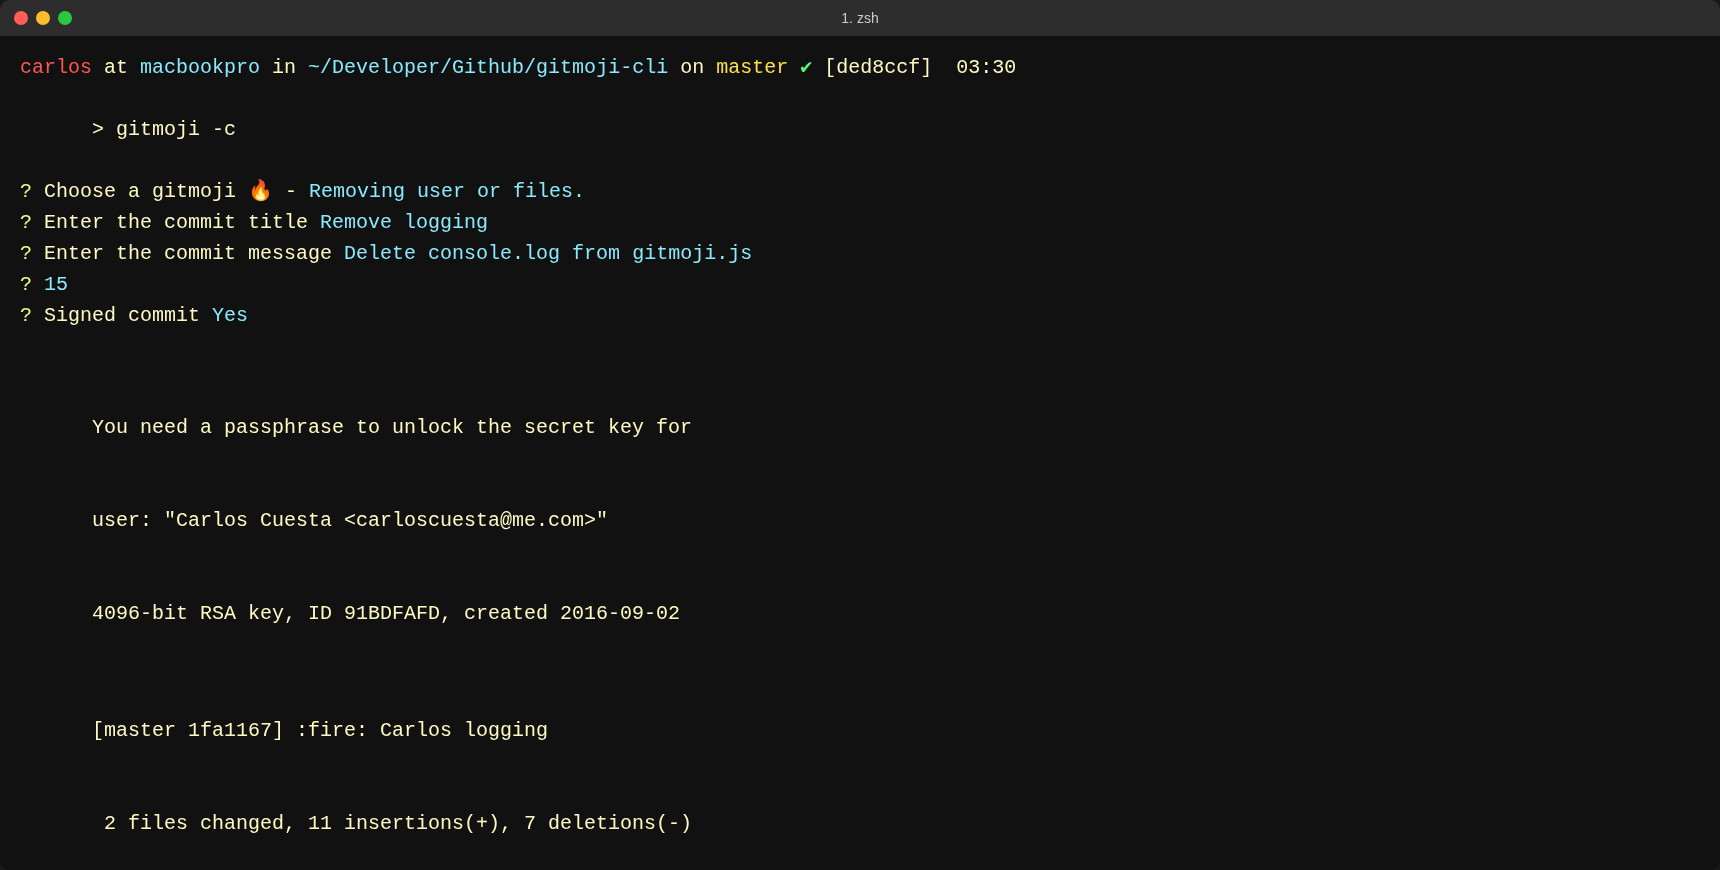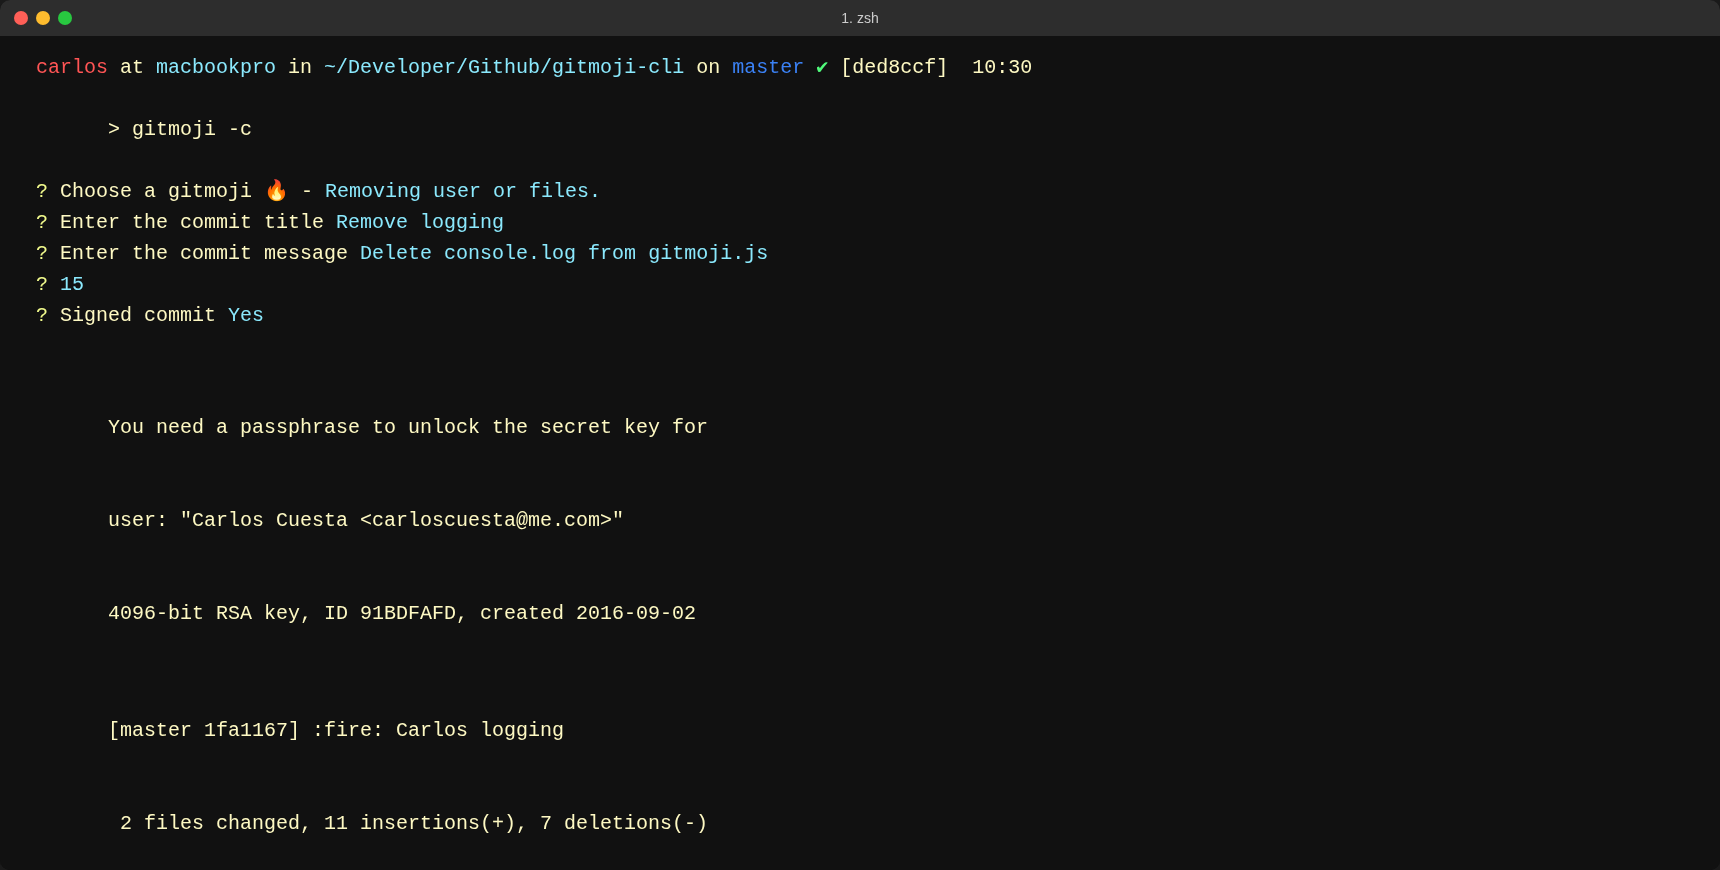--- a/index.html
+++ b/index.html
@@ -62,7 +62,7 @@
 
     .terminal-body {
       flex: 1;
-      padding: 16px 36px;
+      padding: 16px 20px;
       background: #111111;
       overflow: hidden;
       line-height: 1.55;

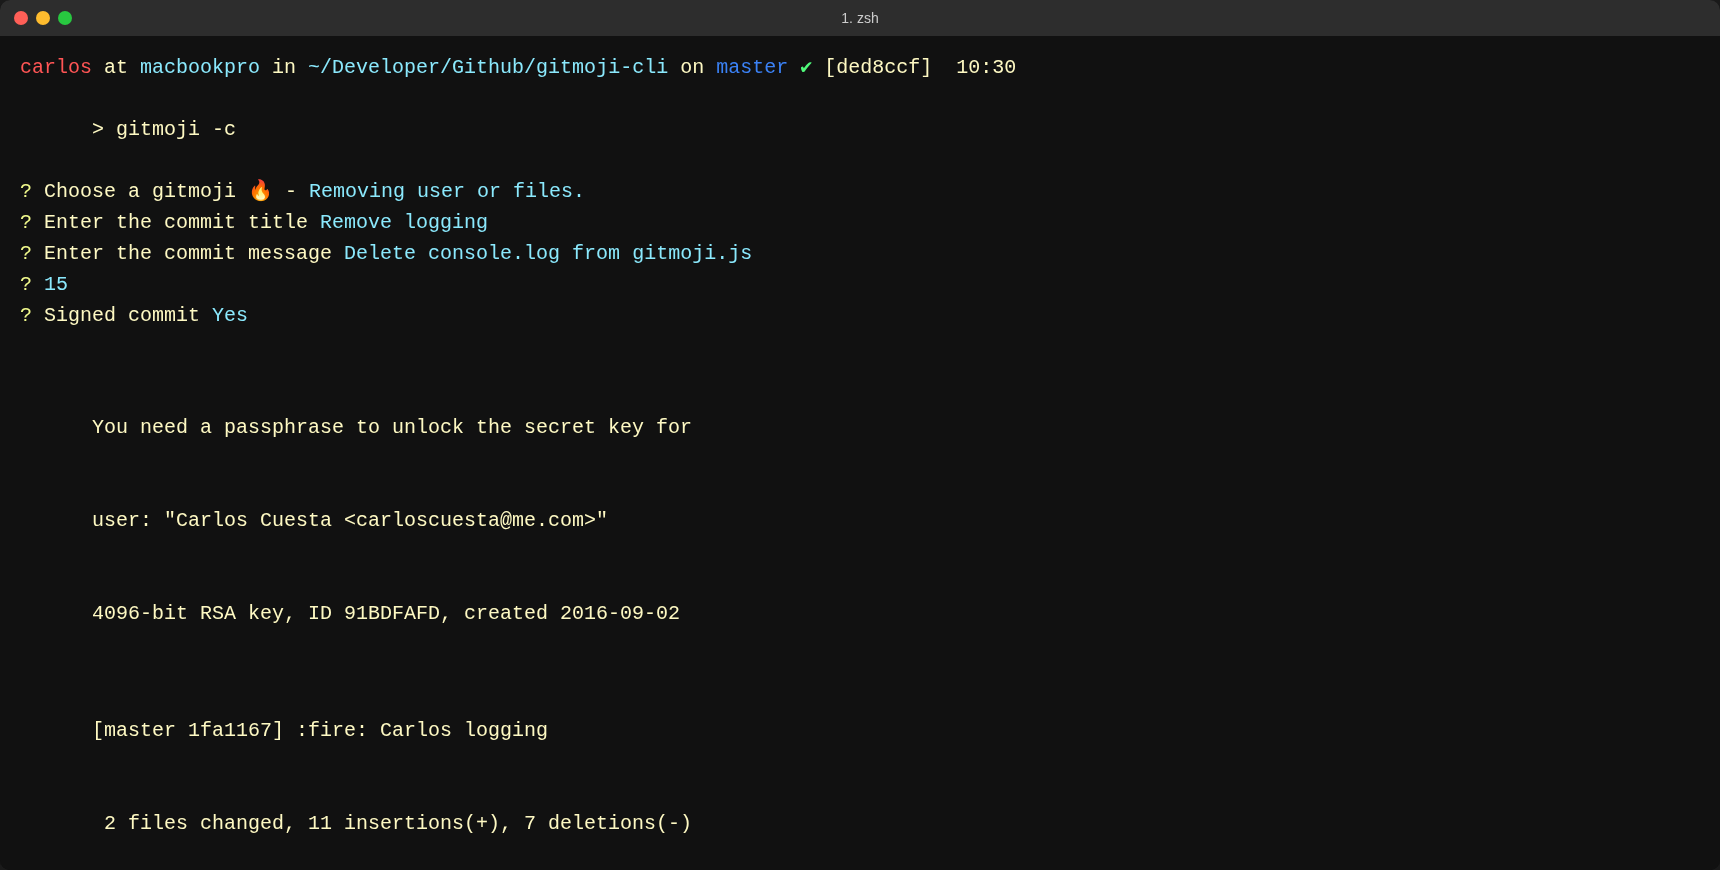--- a/index.html
+++ b/index.html
@@ -78,7 +78,7 @@
     .color-red { color: #ff5555; }
     .color-white { color: #fef9c3; }
     .color-cyan { color: #8be9fd; }
-    .color-blue { color: #3b82f6; }
+    .color-blue { color: #fde047; }
     .color-green { color: #50fa7b; }
 
     .prompt-line {

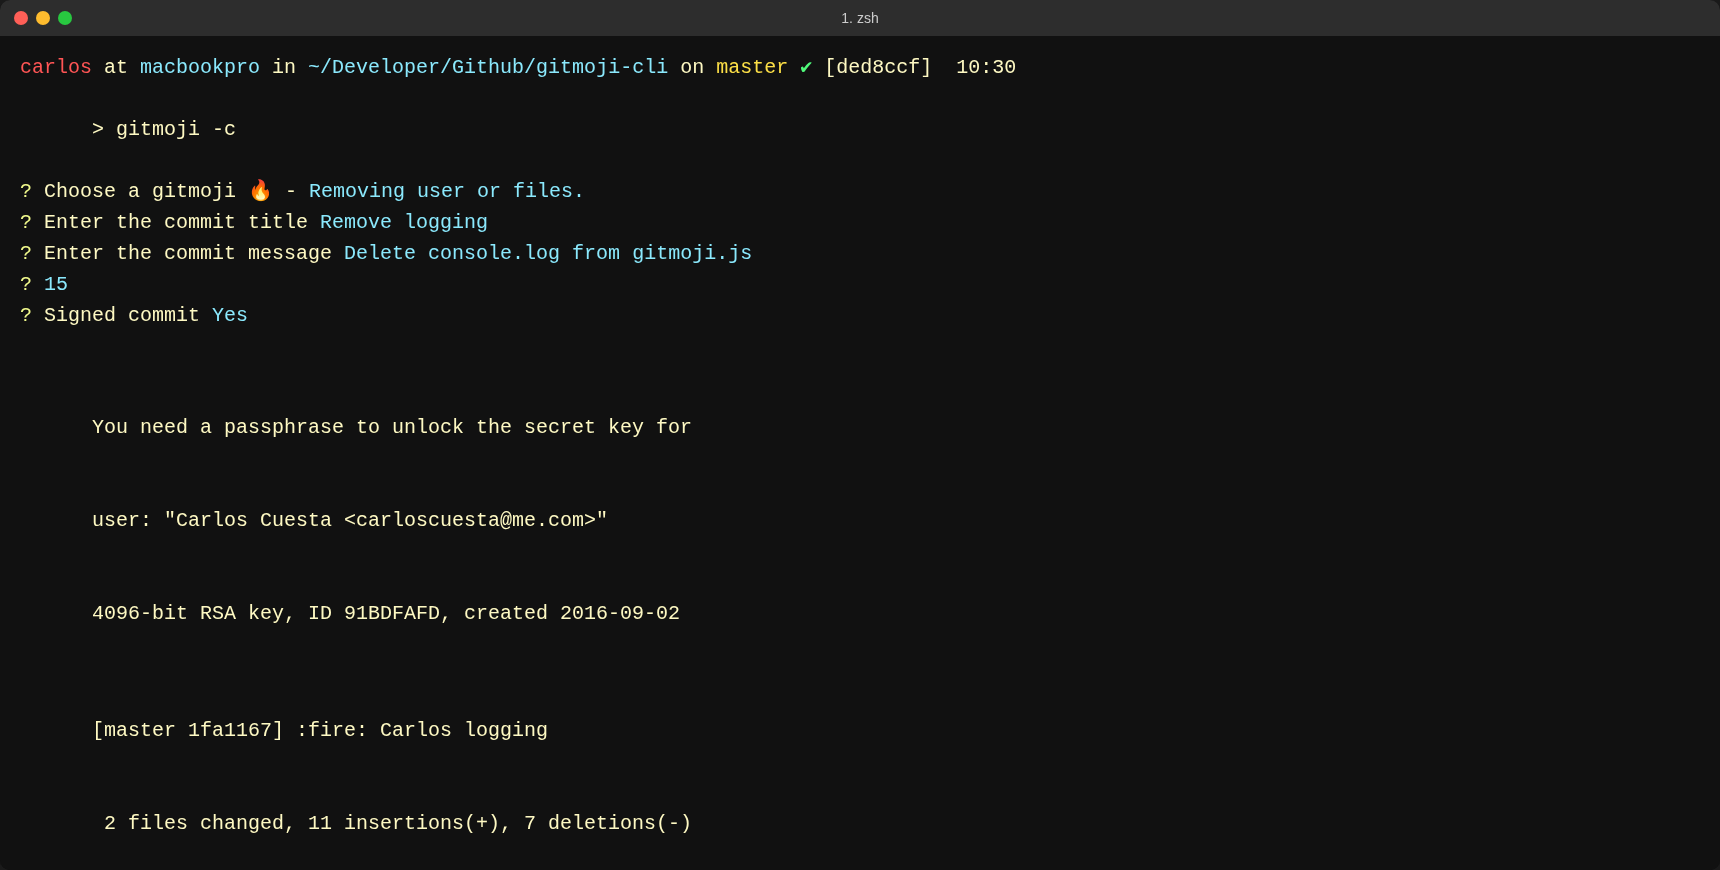--- a/index.html
+++ b/index.html
@@ -122,7 +122,7 @@
       <span class="color-blue">master</span>
       <span class="color-green"> ✔</span>
       <span class="color-white"> [ded8ccf]</span>
-      <span class="color-white">  10:30</span>
+      <span class="color-white">  03:30</span>
     </div>
 
     <div class="line">

